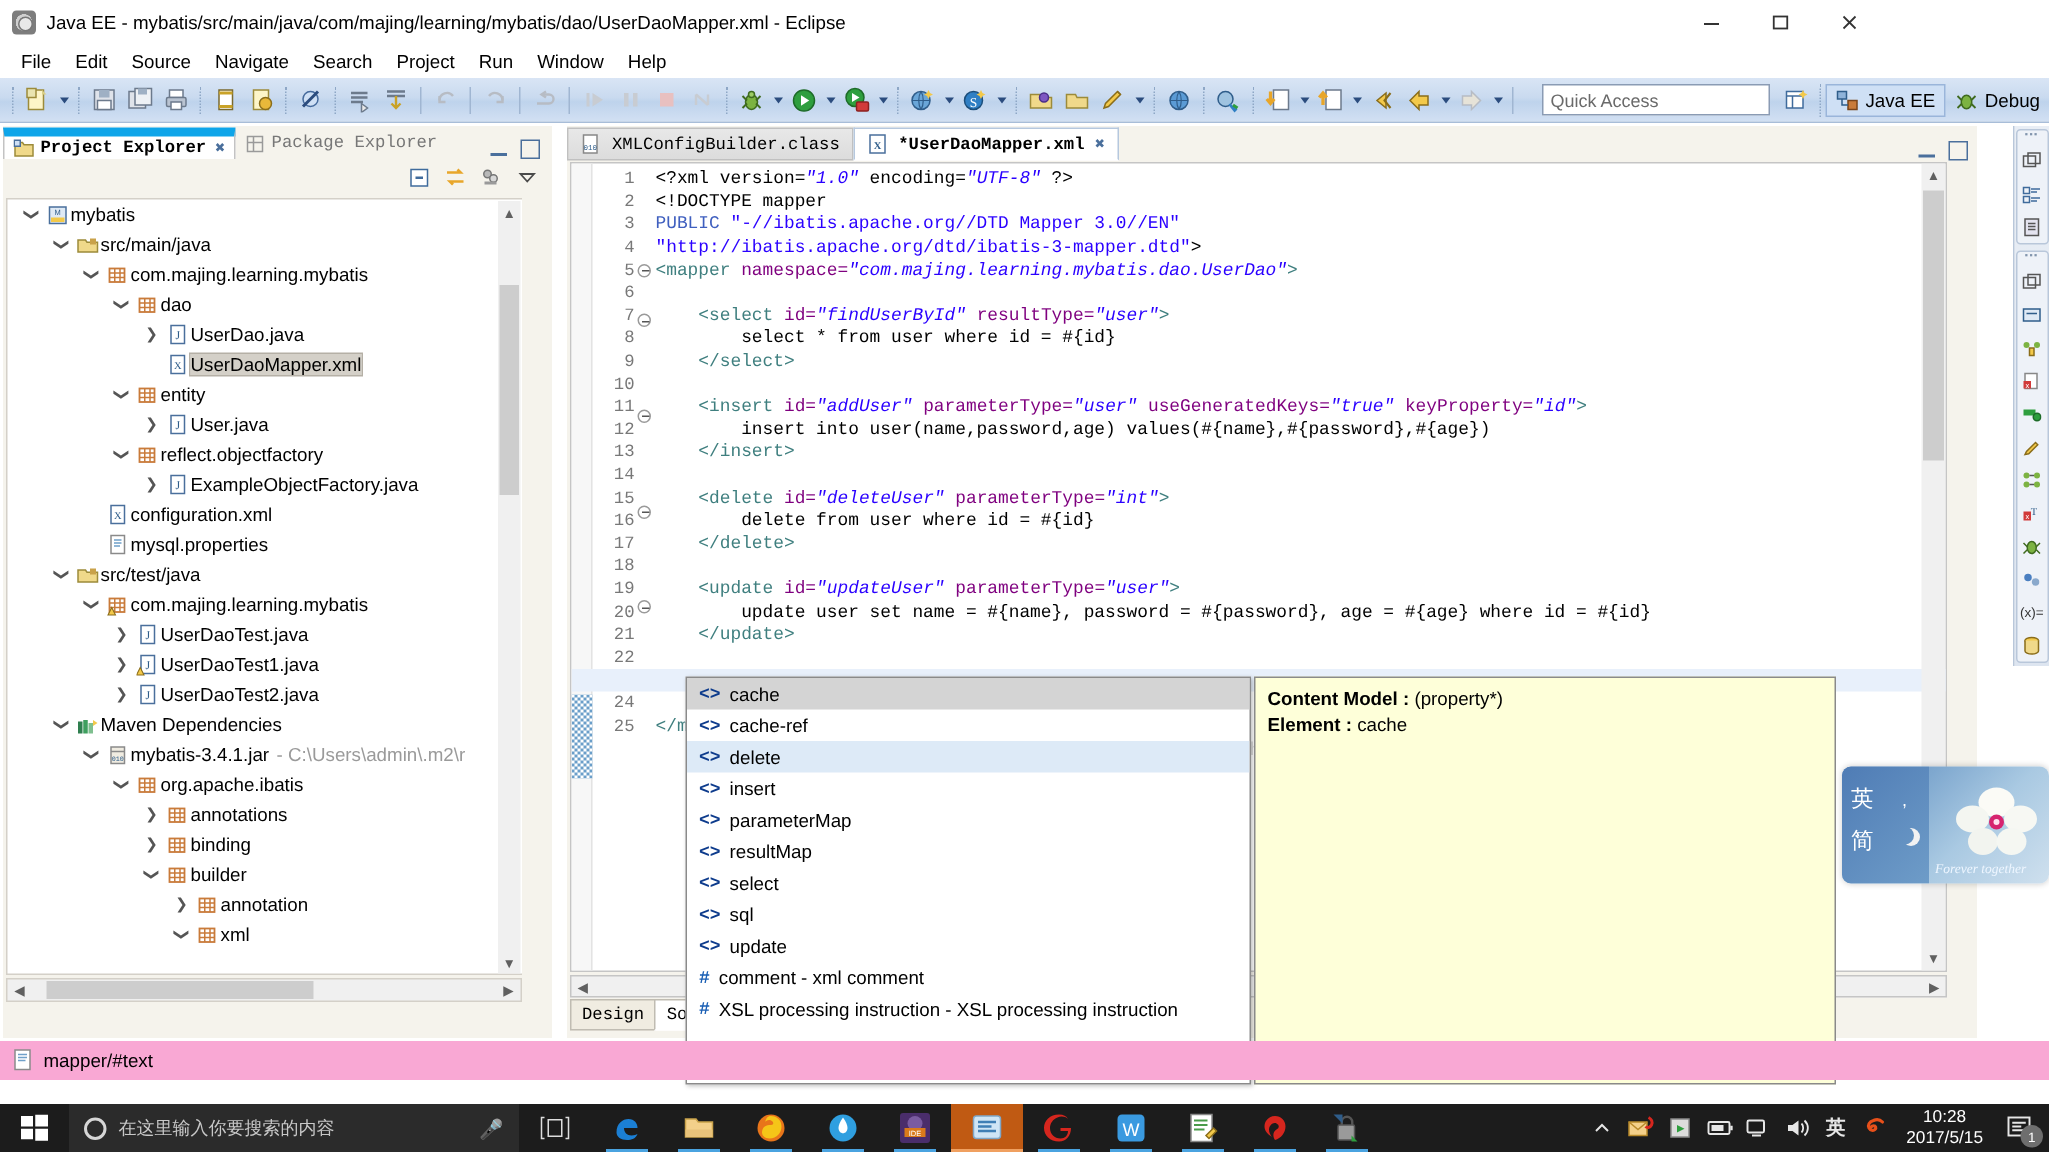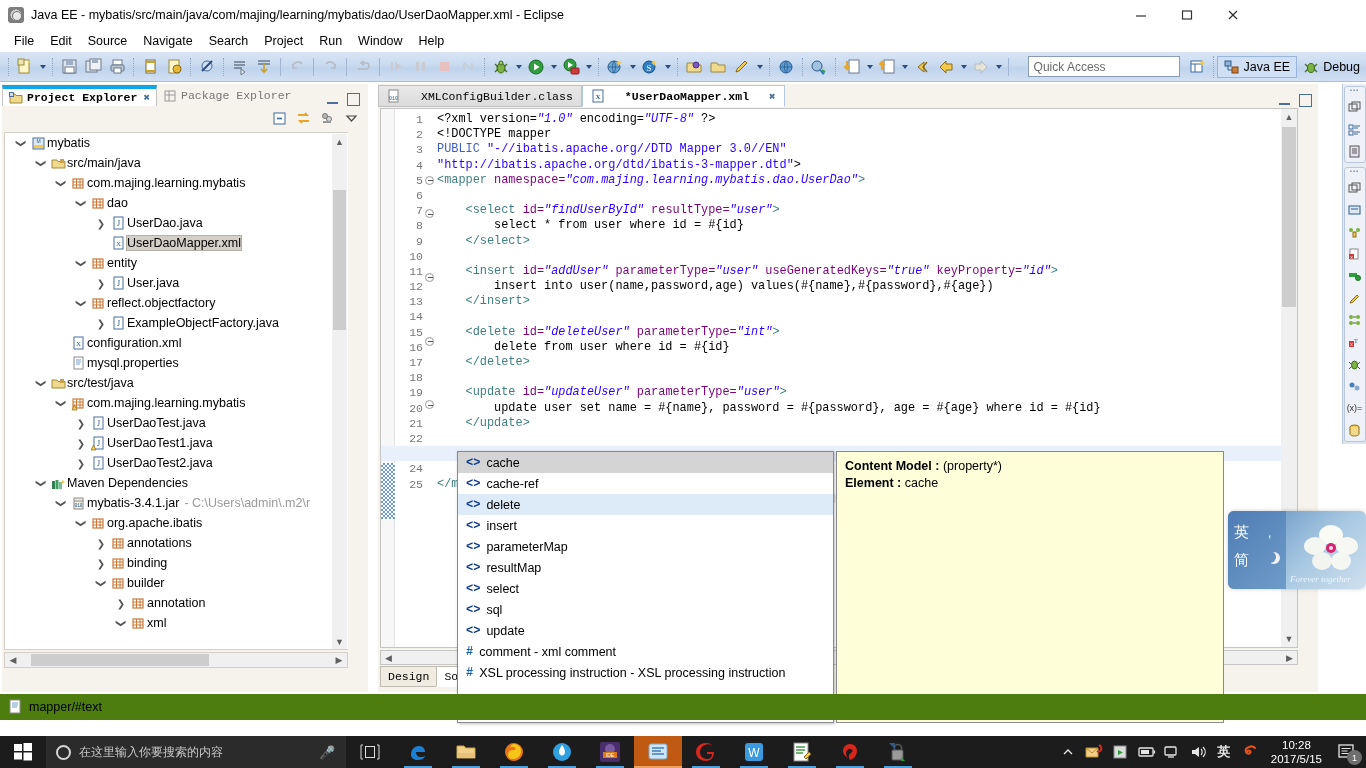--- a/index.html
+++ b/index.html
@@ -87,7 +87,7 @@
     height: 21px; display: flex; align-items: center; gap: 4px; padding: 0 6px;
     font-family: "Liberation Mono", monospace; font-size: 11.5px;
   }
-  .view-tab.active { background: #ffffff; border-top: 4px solid #0ea5e9; border-left: 1px solid #c3c3c3; border-right:1px solid #c3c3c3; color: #000; font-weight: 600;}
+  .view-tab.active { background: #ffffff; border-top: 6px solid #0ea5e9; border-left: 1px solid #c3c3c3; border-right:1px solid #c3c3c3; color: #000; font-weight: 600;}
   .view-tab.inactive { color: #777; }
   .view-tab .close-x { font-size: 11px; color:#4a6f9c; margin-left:2px; }
   .panel-minmax { margin-left: auto; display: flex; gap: 8px; padding-right: 8px; align-items: center; }

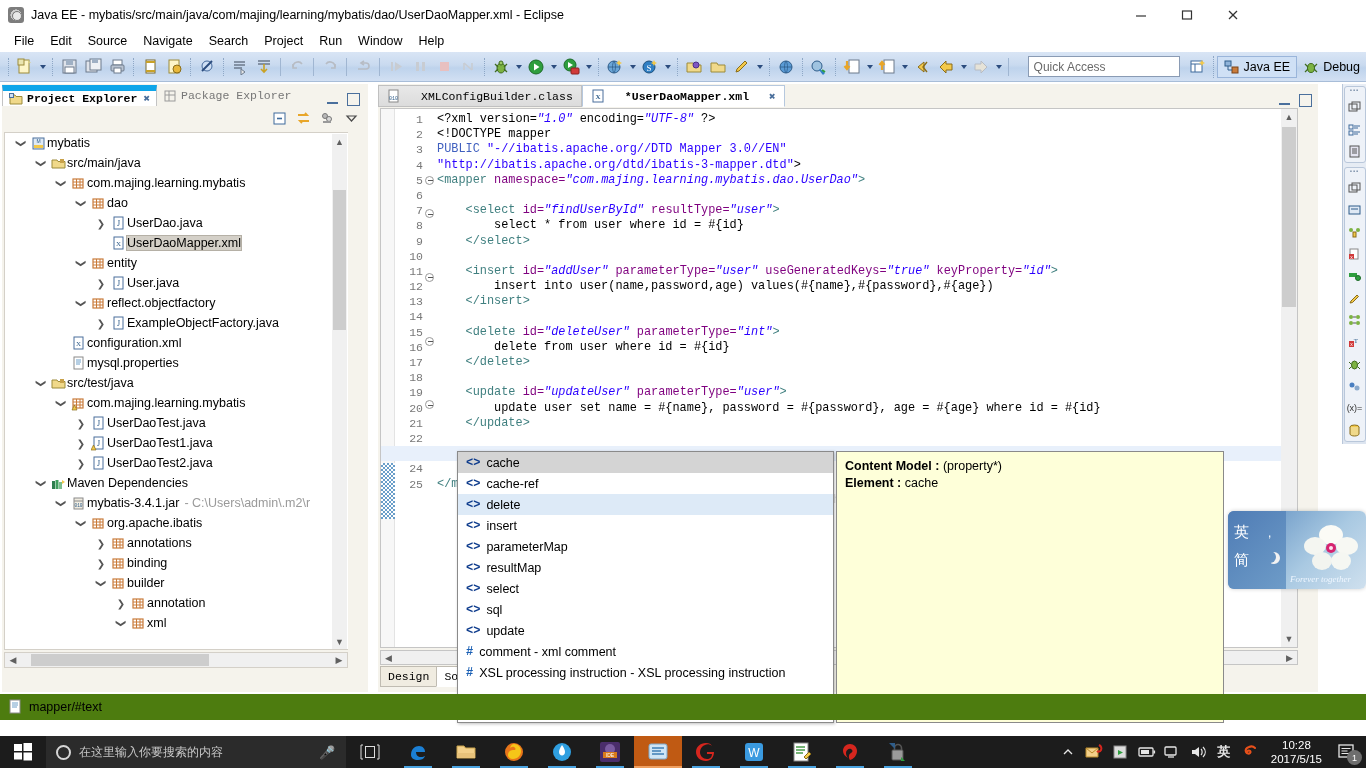--- a/index.html
+++ b/index.html
@@ -136,7 +136,7 @@
   }
   .etabs { height: 23px; display: flex; align-items: flex-end; position: relative; }
   .etab {
-    height: 22px; display: flex; align-items: center; gap: 20px; padding: 0 8px;
+    height: 22px; display: flex; align-items: center; gap: 7px; padding: 0 8px;
     font-family: "Liberation Mono", monospace; font-size: 11.5px; white-space: nowrap;
   }
   .etab.inactive { background: linear-gradient(to bottom,#e8e8e8,#dcdcdc); border:1px solid #c0c0c0; color:#000; }

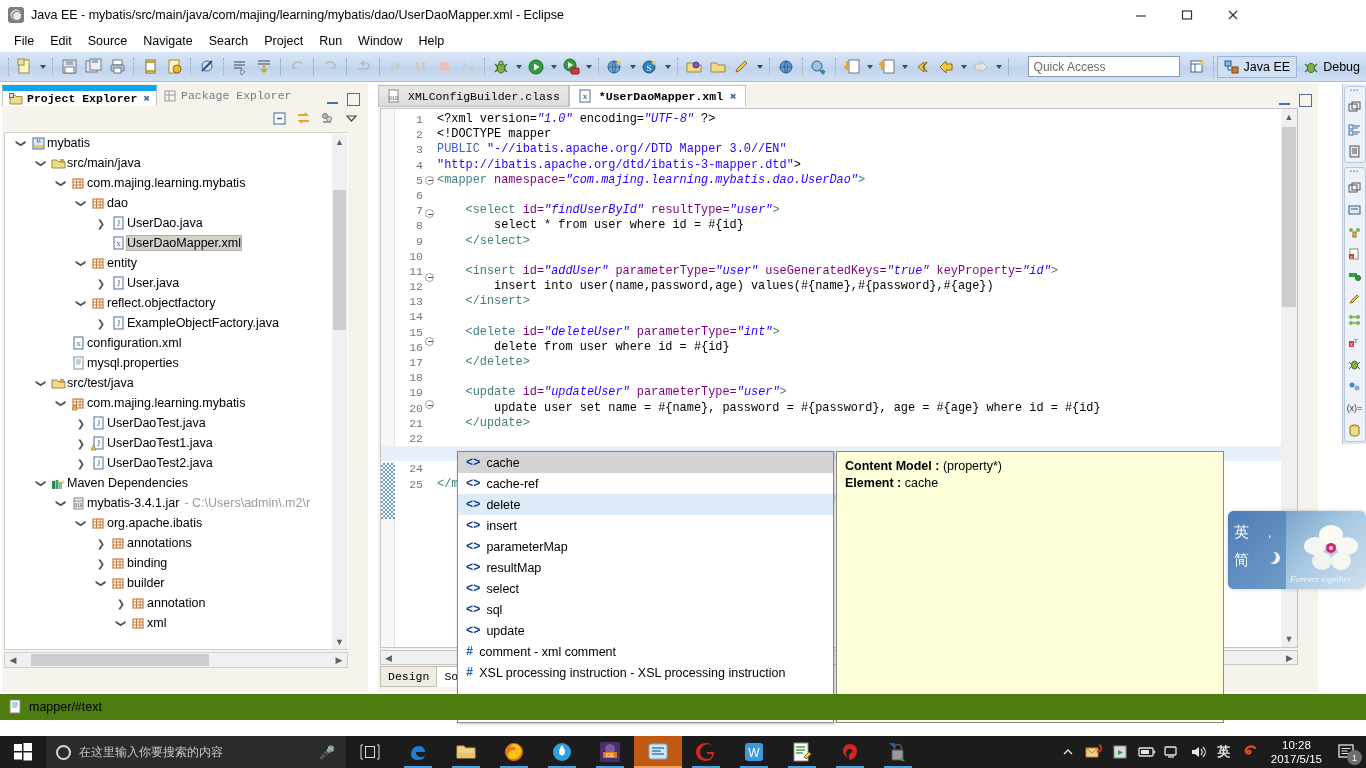--- a/index.html
+++ b/index.html
@@ -213,7 +213,7 @@
   
   .statusbar {
     position: absolute; left: 0; top: 694px; width: 1366px; height: 26px;
-    background: #4d7c0f; display: flex; align-items: center; padding-left: 8px; gap:6px;
+    background: #f9a8d4; display: flex; align-items: center; padding-left: 8px; gap:6px;
   }
   .status-text { font-size: 12.5px; color: #000; }
 

